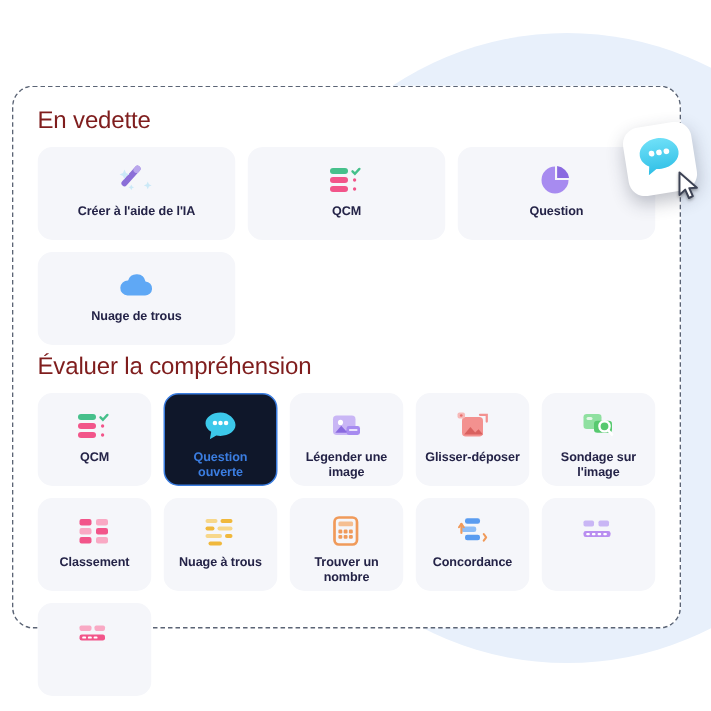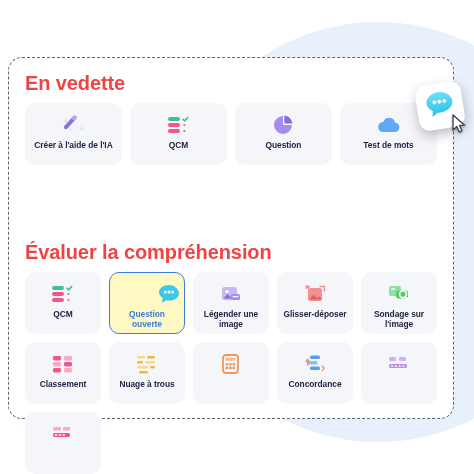--- a/index.html
+++ b/index.html
@@ -31,9 +31,9 @@
     padding:0;
   }
   .section-title{
-    font-size:20px;
-    font-weight:bold;
-    color:#ef4444;
+    font-size:16px;
+    font-weight:normal;
+    color:#7f1d1d;
     letter-spacing:-0.1px;
     margin:0;
   }

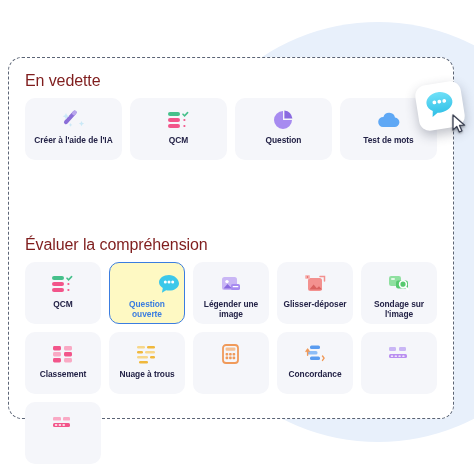--- a/index.html
+++ b/index.html
@@ -46,7 +46,7 @@
     gap:8px;
     padding:0 16px;
   }
-  .grid-featured{grid-template-columns:repeat(4,1fr);}
+  .grid-featured{grid-template-columns:repeat(3,1fr);}
 
   .card{
     background:#f5f6fa;

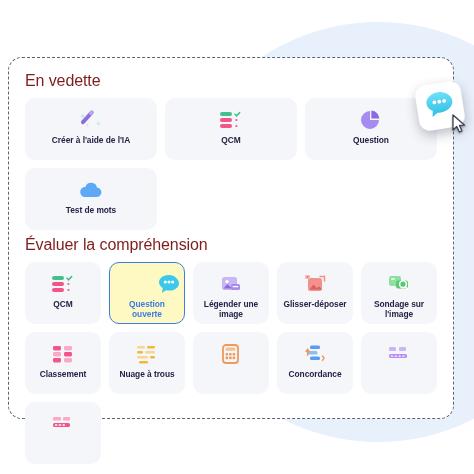--- a/index.html
+++ b/index.html
@@ -153,7 +153,7 @@
             <path d="M7 18 a5 5 0 0 1 .4-10 A6 6 0 0 1 19 8.6 a4.7 4.7 0 0 1-.6 9.4z" fill="#5fa8f5"></path>
           </svg>
         </span>
-        <span class="label">Test de mots</span>
+        <span class="label">Nuage de trous</span>
       </div>
       <div class="card ghost"></div>
     </div>

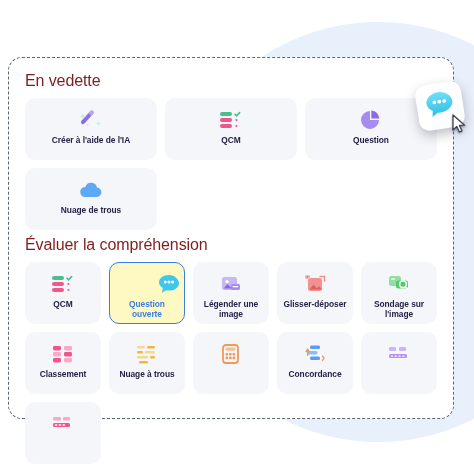--- a/index.html
+++ b/index.html
@@ -64,9 +64,8 @@
   }
   .card.ghost{background:transparent;cursor:default;border-color:transparent;}
   .card.selected{
-    background:#fef9c3;
+    background:#0f172a;
     border:1.5px solid #3b7de0;
-    align-items:flex-end;
   }
   .card .icon{
     height:24px;width:30px;

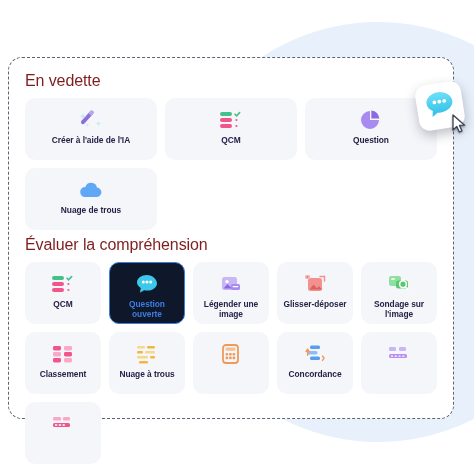--- a/index.html
+++ b/index.html
@@ -260,6 +260,7 @@
             <rect x="14.6" y="13.6" width="2.6" height="2.6" rx="0.8" fill="#f09a5a"></rect>
           </svg>
         </span>
+        <span class="label">Trouver un nombre</span>
       </div>
       <div class="card">
         <span class="icon">

